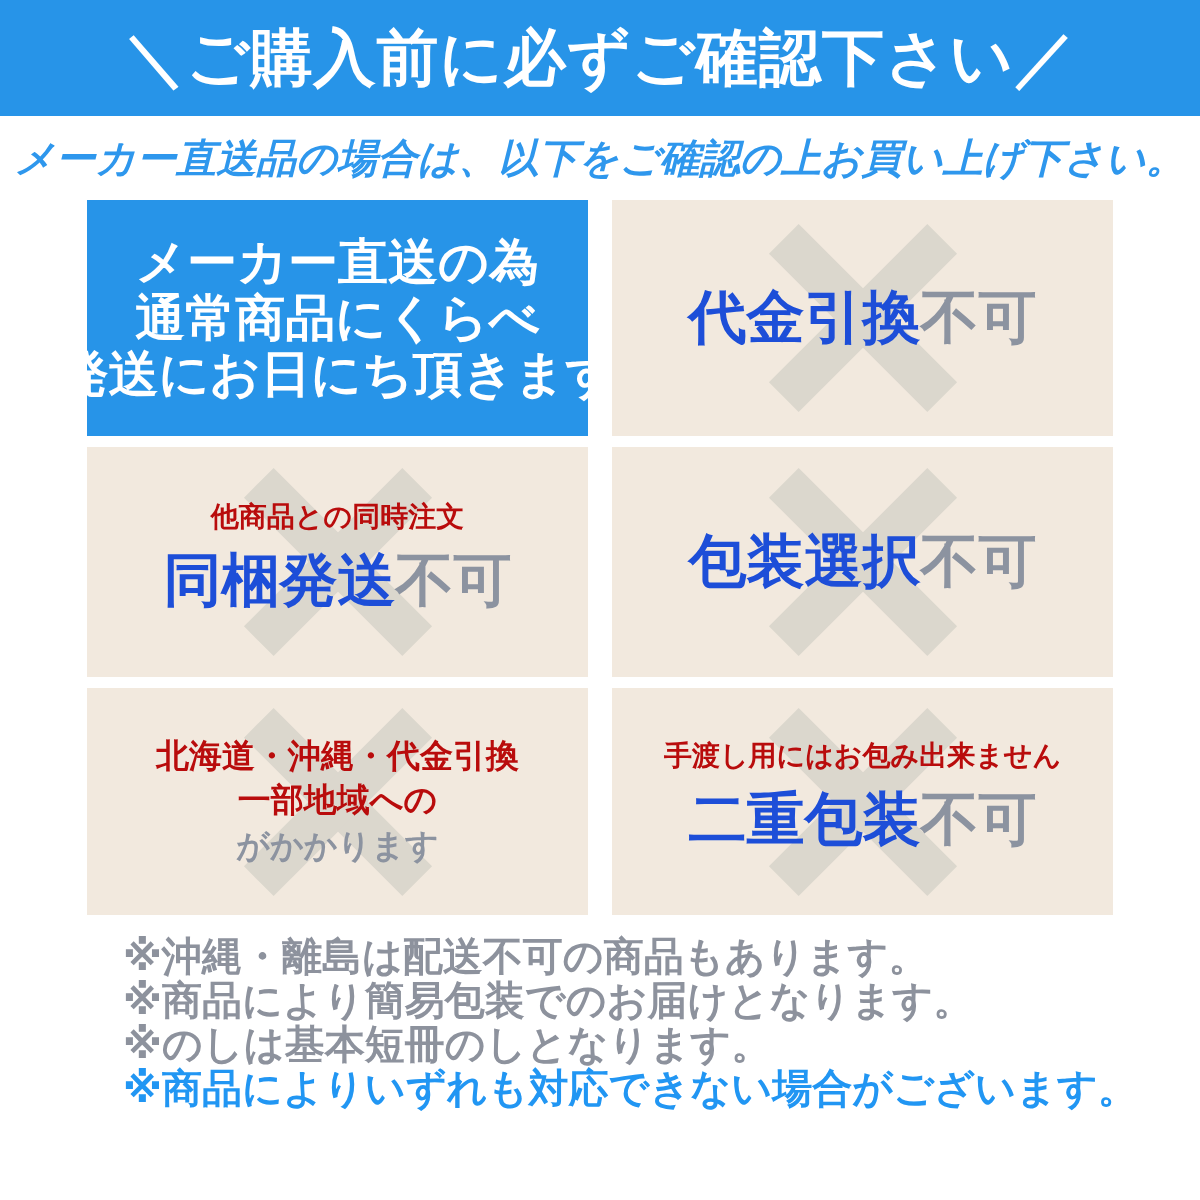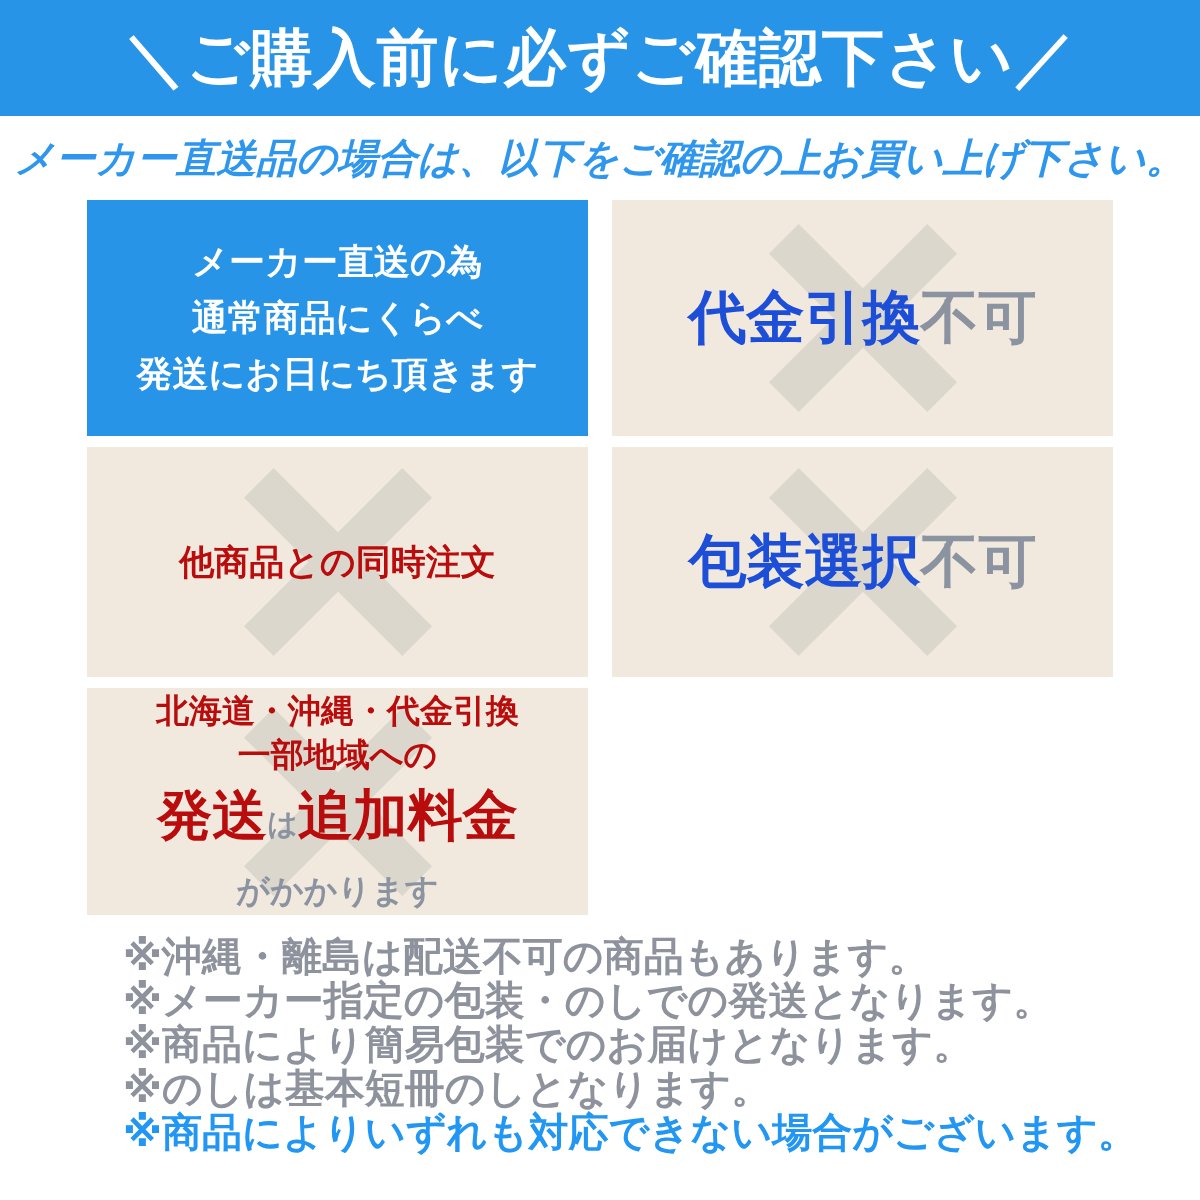--- a/index.html
+++ b/index.html
@@ -68,7 +68,7 @@
 
   .info-line {
     color: #ffffff;
-    font-size: 36px;
+    font-size: 50px;
     font-weight: bold;
     line-height: 56px;
     white-space: nowrap;

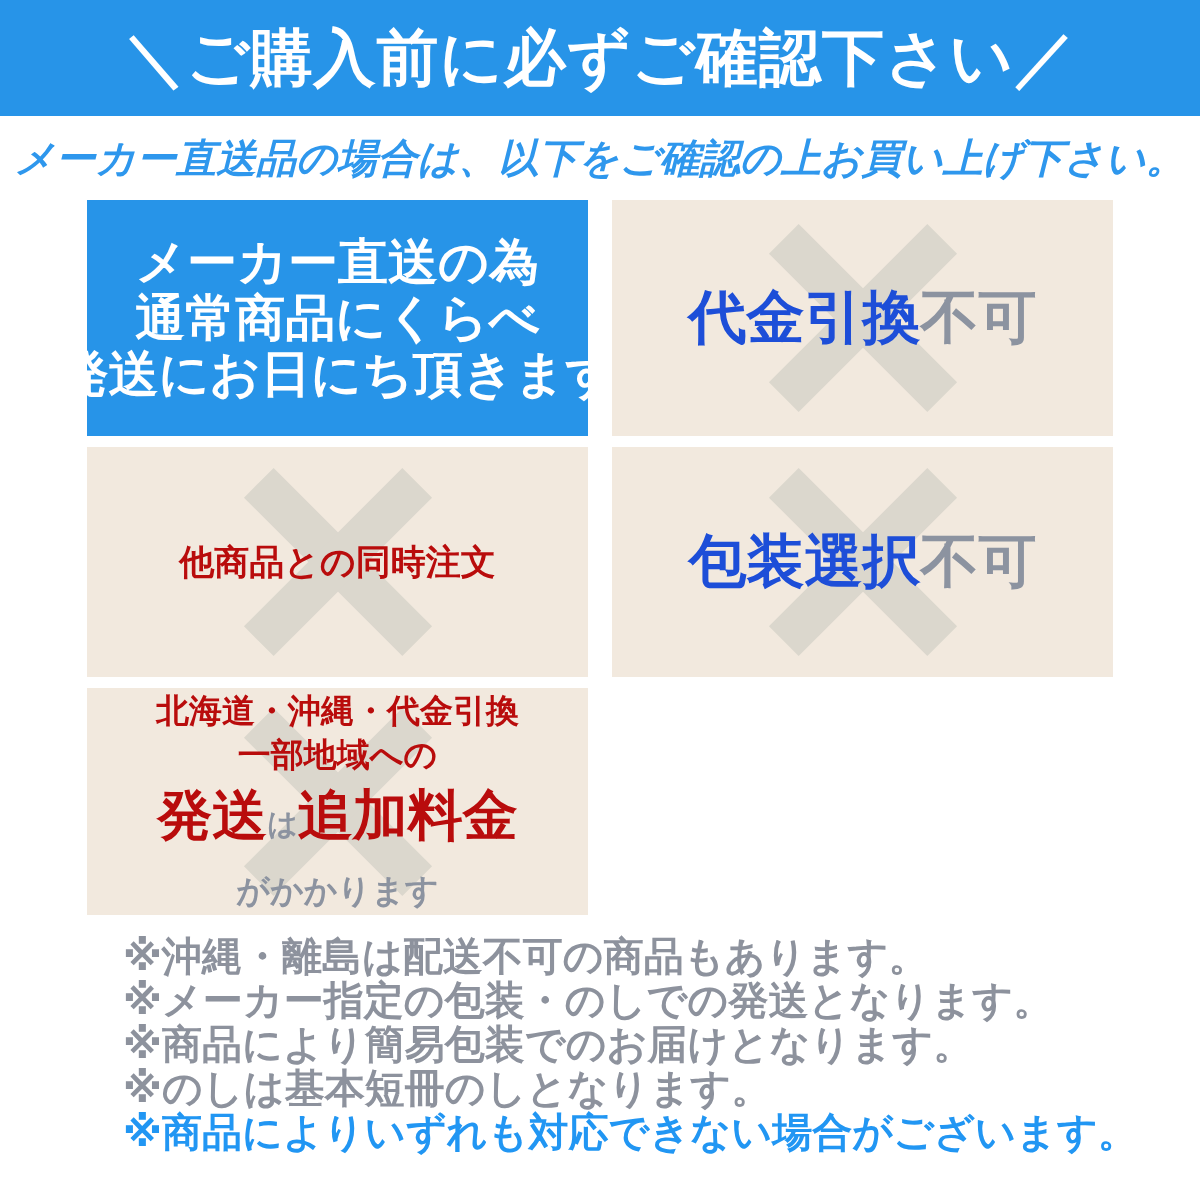--- a/index.html
+++ b/index.html
@@ -98,7 +98,7 @@
 
   .red-big   { color: #1d4ed8; font-size: 58px; font-weight: bold; white-space: nowrap; }
   .gray-big  { color: #8c93a0; font-size: 58px; font-weight: bold; white-space: nowrap; text-align: right; }
-  .red-sub   { color: #b90c0c; font-size: 35px; font-weight: bold; white-space: nowrap; line-height: 50px; }
+  .red-sub   { color: #b90c0c; font-size: 28px; font-weight: bold; white-space: nowrap; line-height: 50px; }
   .red-big3  { color: #b90c0c; font-size: 55px; font-weight: bold; white-space: nowrap; }
   .gray-mid3 { color: #8c93a0; font-size: 30px; font-weight: bold; white-space: nowrap; }
   .red-sub3  { color: #b90c0c; font-size: 33px; font-weight: bold; white-space: nowrap; line-height: 44px; }

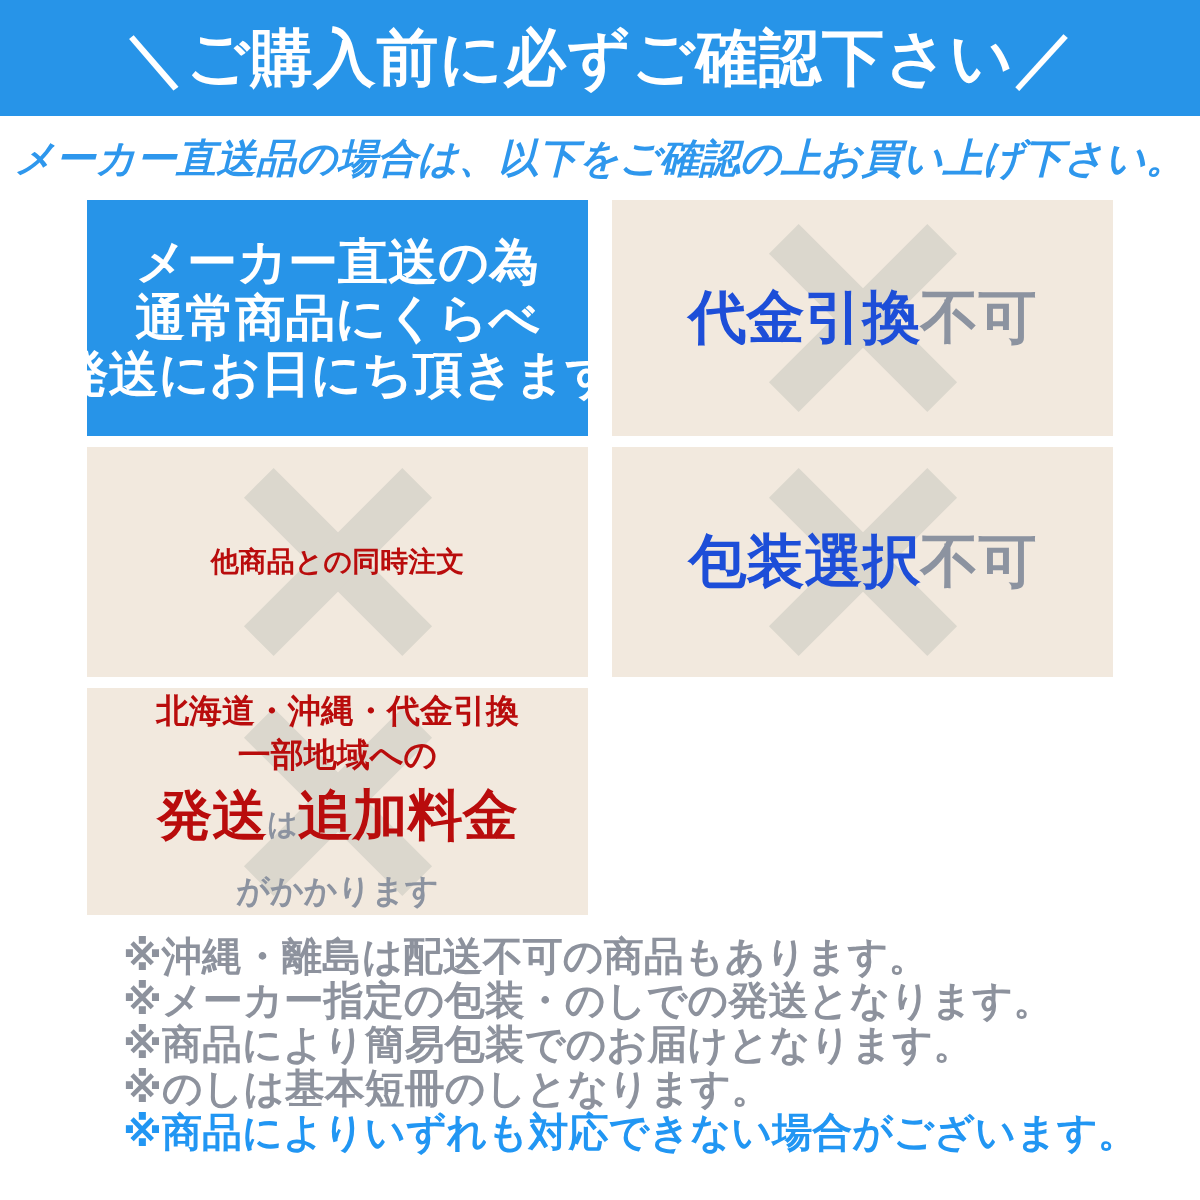--- a/index.html
+++ b/index.html
@@ -162,6 +162,9 @@
       </div>
       <div class="cell-content">
         <div class="red-sub">他商品との同時注文</div>
+        <div class="mainline">
+          <span class="red-big">同梱発送</span><span class="gray-big">不可</span>
+        </div>
       </div>
     </div>
 

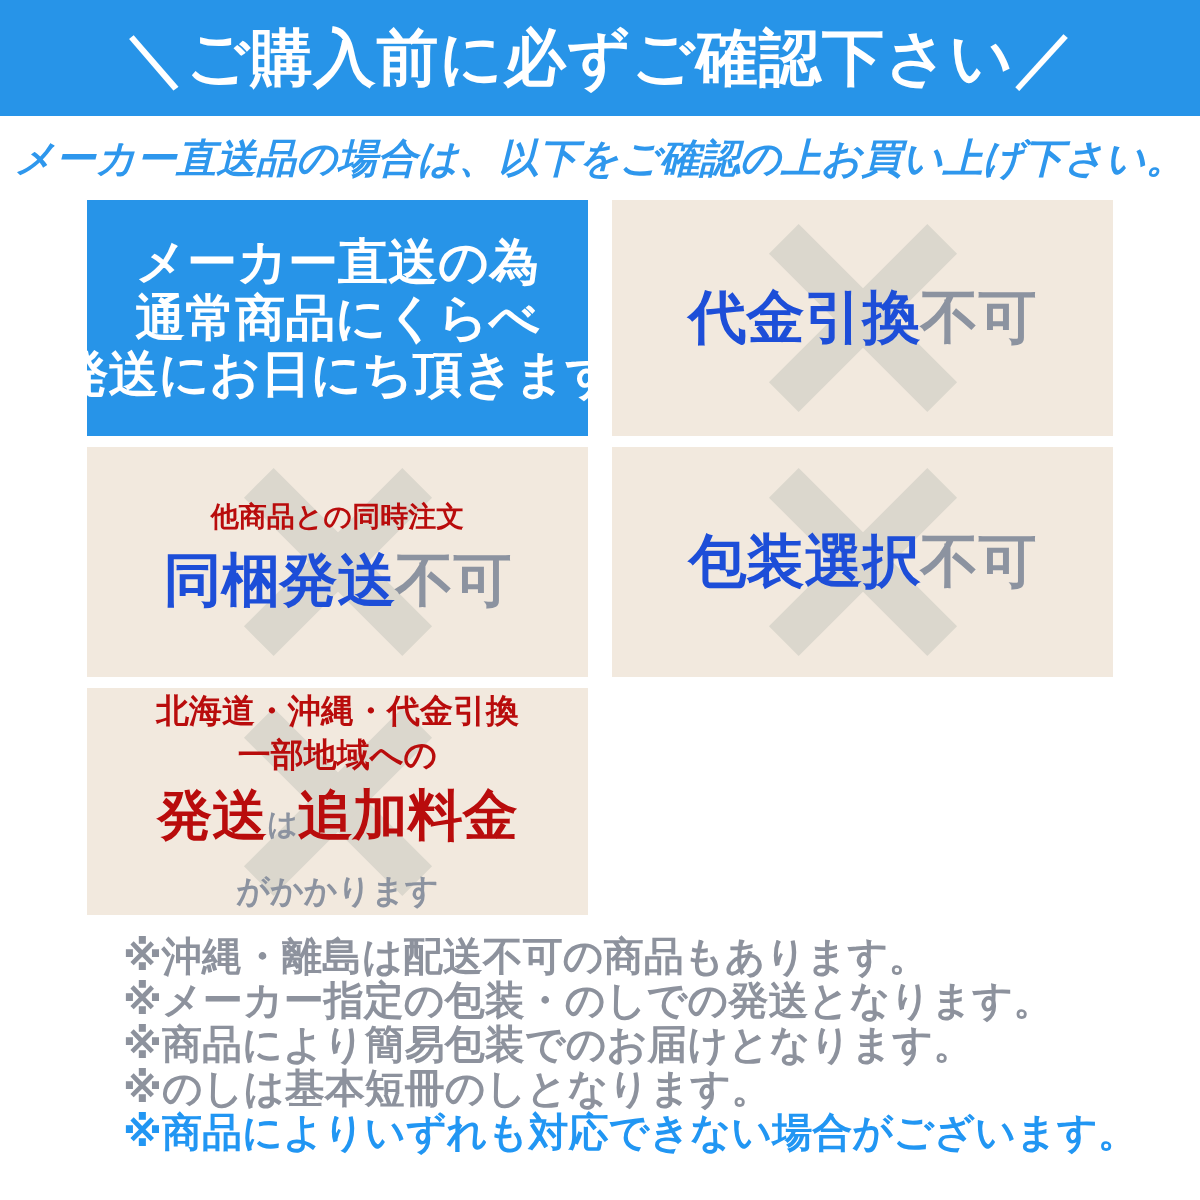--- a/index.html
+++ b/index.html
@@ -193,6 +193,18 @@
       </div>
     </div>
 
+    <div class="cell cell-beige">
+      <div class="cross">
+        <div class="bar bar-a"></div>
+        <div class="bar bar-b"></div>
+      </div>
+      <div class="cell-content">
+        <div class="red-sub">手渡し用にはお包み出来ません</div>
+        <div class="mainline">
+          <span class="red-big">二重包装</span><span class="gray-big">不可</span>
+        </div>
+      </div>
+    </div>
 
   </div>
 

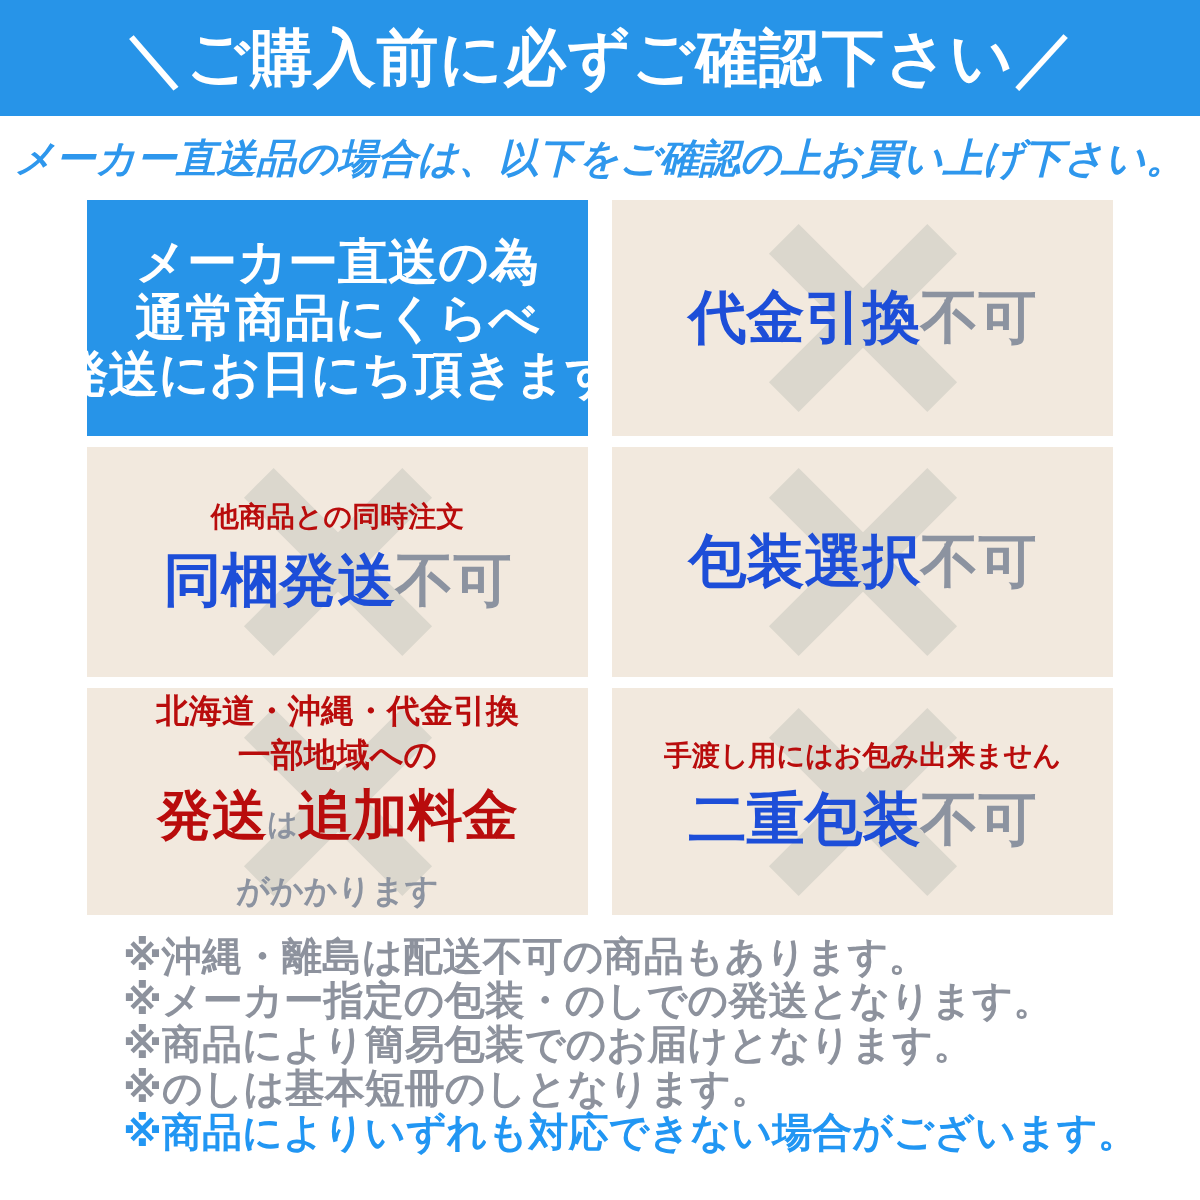--- a/index.html
+++ b/index.html
@@ -186,9 +186,6 @@
       <div class="cell-content">
         <div class="red-sub3">北海道・沖縄・代金引換</div>
         <div class="red-sub3">一部地域への</div>
-        <div class="mainline">
-          <span class="red-big3">発送</span><span class="gray-mid3">は</span><span class="red-big3">追加料金</span>
-        </div>
         <div class="gray-sub3">がかかります</div>
       </div>
     </div>

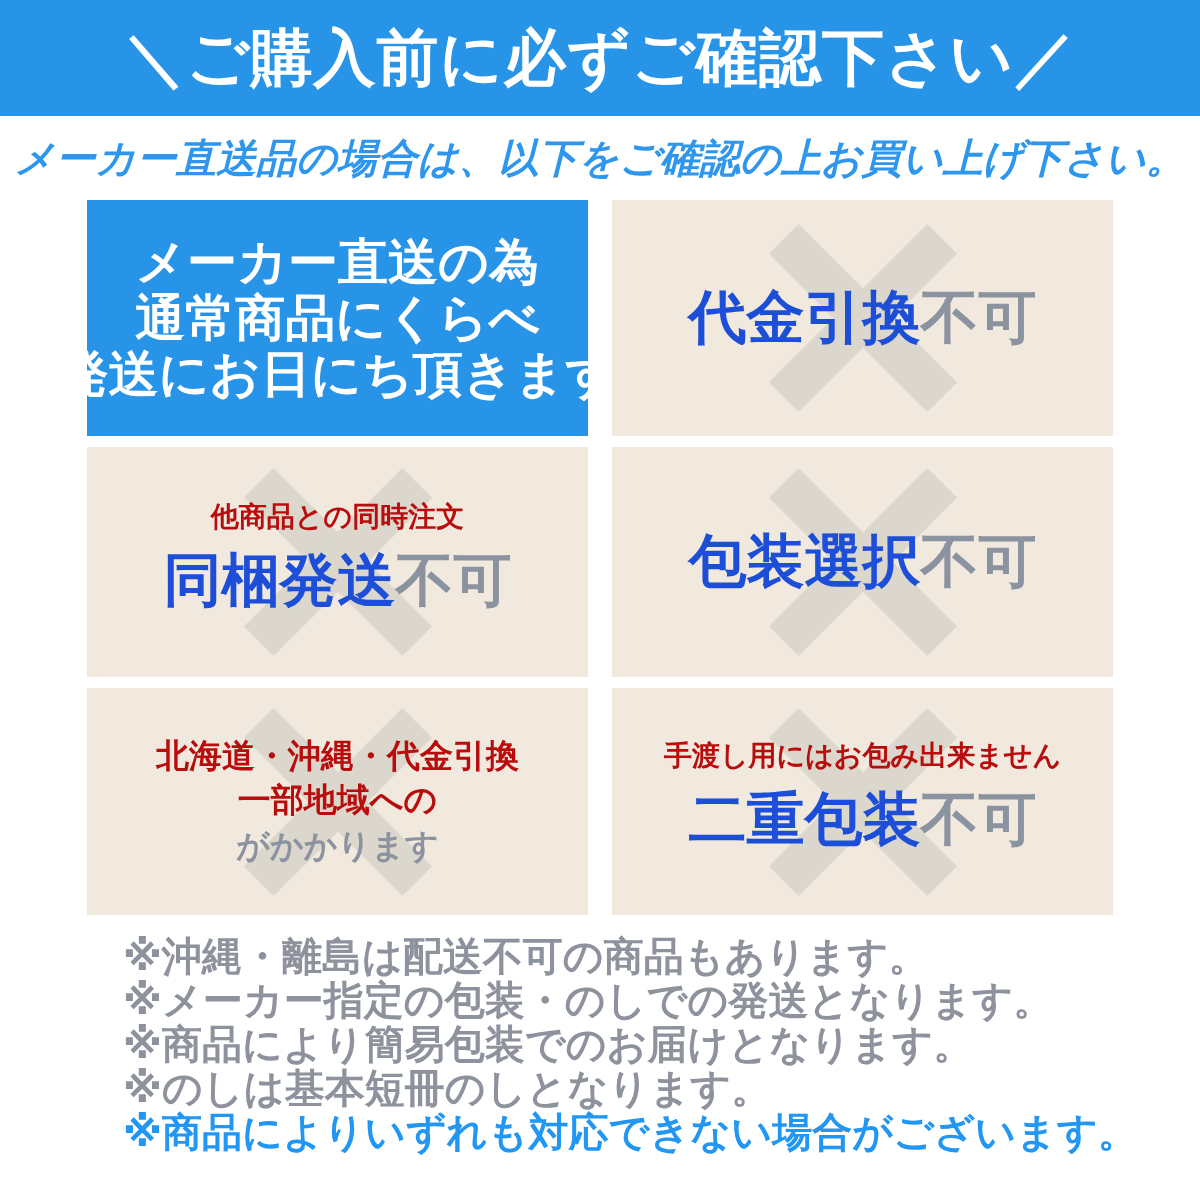--- a/index.html
+++ b/index.html
@@ -207,7 +207,6 @@
 
   <div class="notes">
     <div class="note-line">※沖縄・離島は配送不可の商品もあります。</div>
-    <div class="note-line">※メーカー指定の包装・のしでの発送となります。</div>
     <div class="note-line">※商品により簡易包装でのお届けとなります。</div>
     <div class="note-line">※のしは基本短冊のしとなります。</div>
     <div class="note-line note-blue">※商品によりいずれも対応できない場合がございます。</div>

